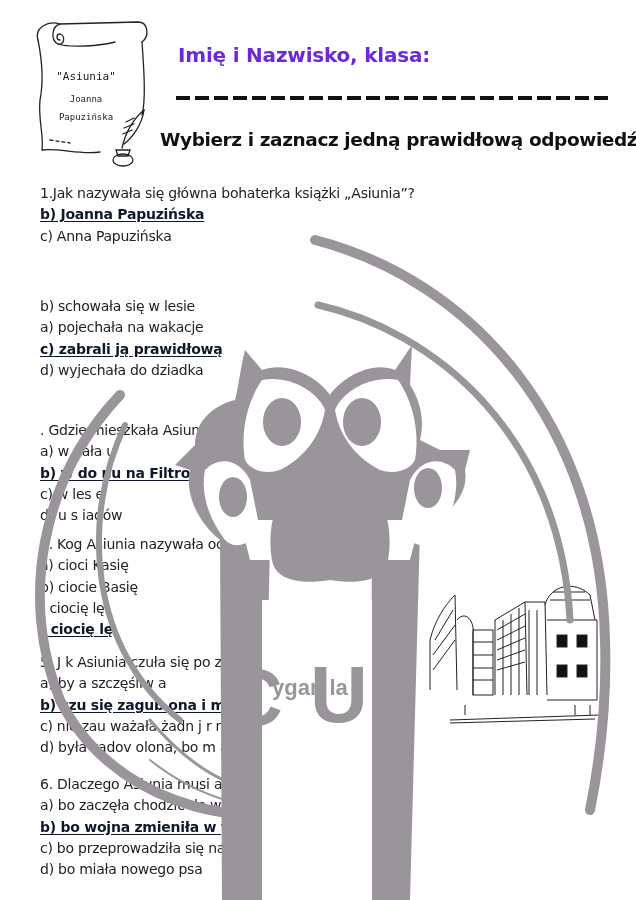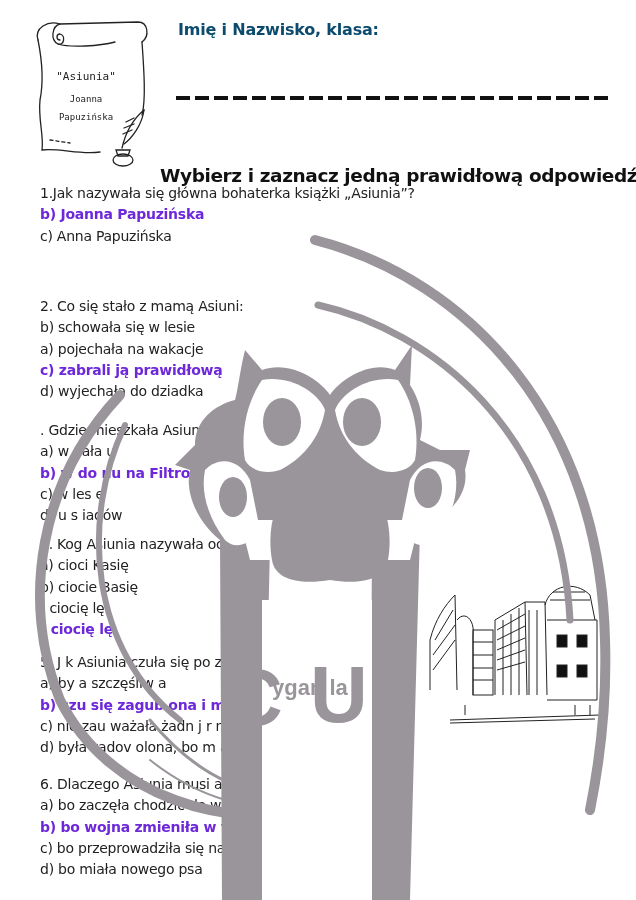--- a/index.html
+++ b/index.html
@@ -8,7 +8,7 @@
   .abs { position:absolute; }
   .logo { left:20px; top:10px; width:140px; height:160px; }
   .logo svg { width:100%; height:100%; }
-  .hdr-name { left:178px; top:20px; font-size:16px; font-weight:bold; color:#0c4a6e; letter-spacing:-0.2px; }
+  .hdr-name { left:178px; top:43px; font-size:20px; font-weight:bold; color:#6d28d9; letter-spacing:-0.2px; }
   .dashline { left:176px; top:96px; width:436px; height:4px;
               background: repeating-linear-gradient(to right, #111 0 14px, transparent 14px 19px); }
   .instr { left:160px; top:129px; font-size:18.5px; font-weight:bold; color:#111; letter-spacing:-0.4px; white-space:nowrap;margin-top:36px; }

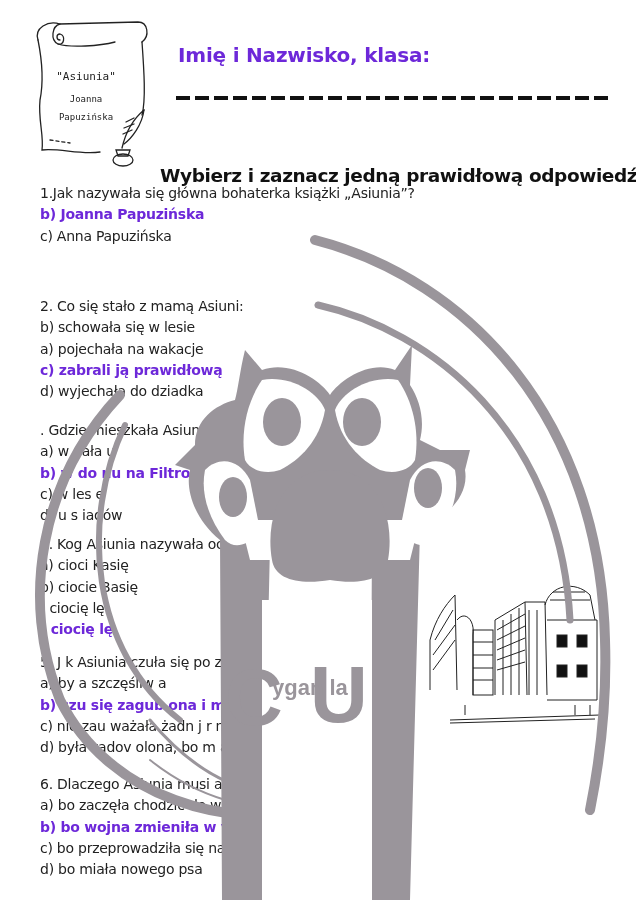--- a/index.html
+++ b/index.html
@@ -11,7 +11,7 @@
   .hdr-name { left:178px; top:43px; font-size:20px; font-weight:bold; color:#6d28d9; letter-spacing:-0.2px; }
   .dashline { left:176px; top:96px; width:436px; height:4px;
               background: repeating-linear-gradient(to right, #111 0 14px, transparent 14px 19px); }
-  .instr { left:160px; top:129px; font-size:18.5px; font-weight:bold; color:#111; letter-spacing:-0.4px; white-space:nowrap;margin-top:36px; }
+  .instr { left:160px; top:129px; font-size:18.5px; font-weight:bold; color:#111; letter-spacing:-0.4px; white-space:nowrap; }
   .q { position:absolute; left:40px; font-size:14px; line-height:21.3px; letter-spacing:-0.25px; }
   .q div { white-space:nowrap; }
   .correct { font-weight:bold; text-underline-offset:2px; color:#6d28d9; }

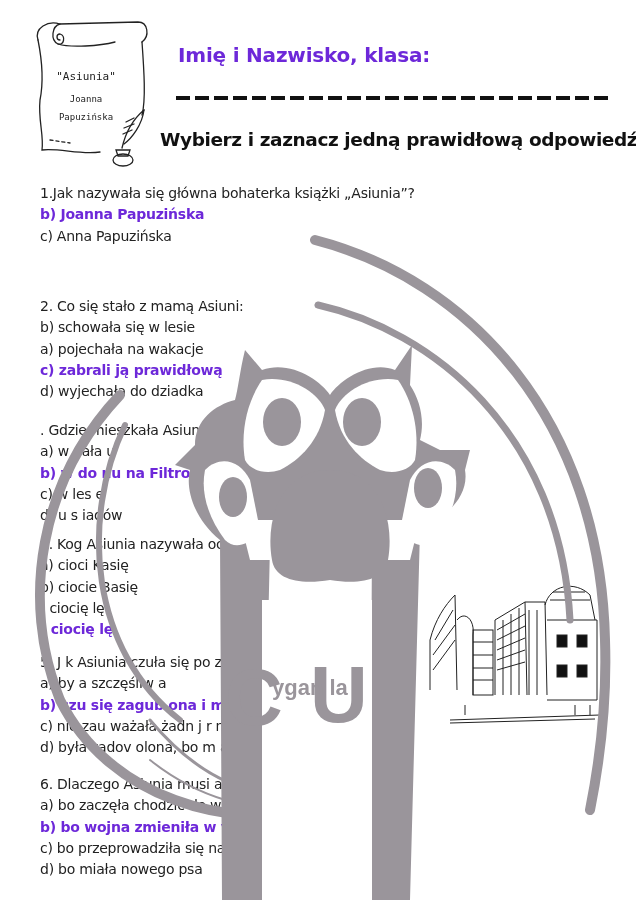--- a/index.html
+++ b/index.html
@@ -14,7 +14,7 @@
   .instr { left:160px; top:129px; font-size:18.5px; font-weight:bold; color:#111; letter-spacing:-0.4px; white-space:nowrap; }
   .q { position:absolute; left:40px; font-size:14px; line-height:21.3px; letter-spacing:-0.25px; }
   .q div { white-space:nowrap; }
-  .correct { font-weight:bold; text-underline-offset:2px; color:#6d28d9; }
+  .correct { font-weight:bold; text-decoration:underline; text-underline-offset:2px; color:#0f172a; }
   .wm { position:absolute; left:0; top:0; width:636px; height:900px; pointer-events:none; }
 </style>
 </head>

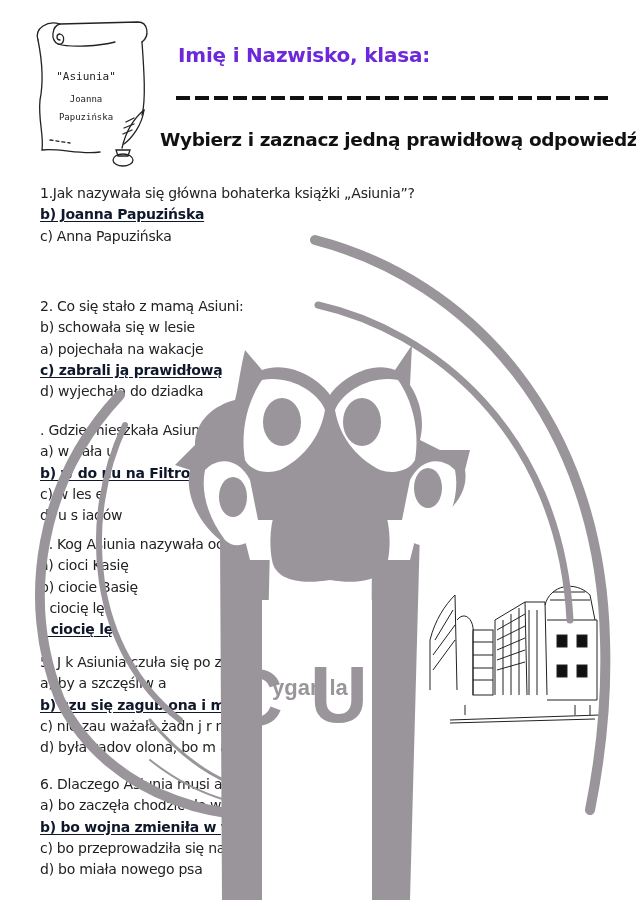--- a/index.html
+++ b/index.html
@@ -52,7 +52,6 @@
 </div>
 
 <div class="q" style="top:296px;">
-  <div>2. Co się stało z mamą Asiuni:</div>
   <div>b) schowała się w lesie</div>
   <div>a) pojechała na wakacje</div>
   <div class="correct">c)  zabrali ją prawidłową</div>

